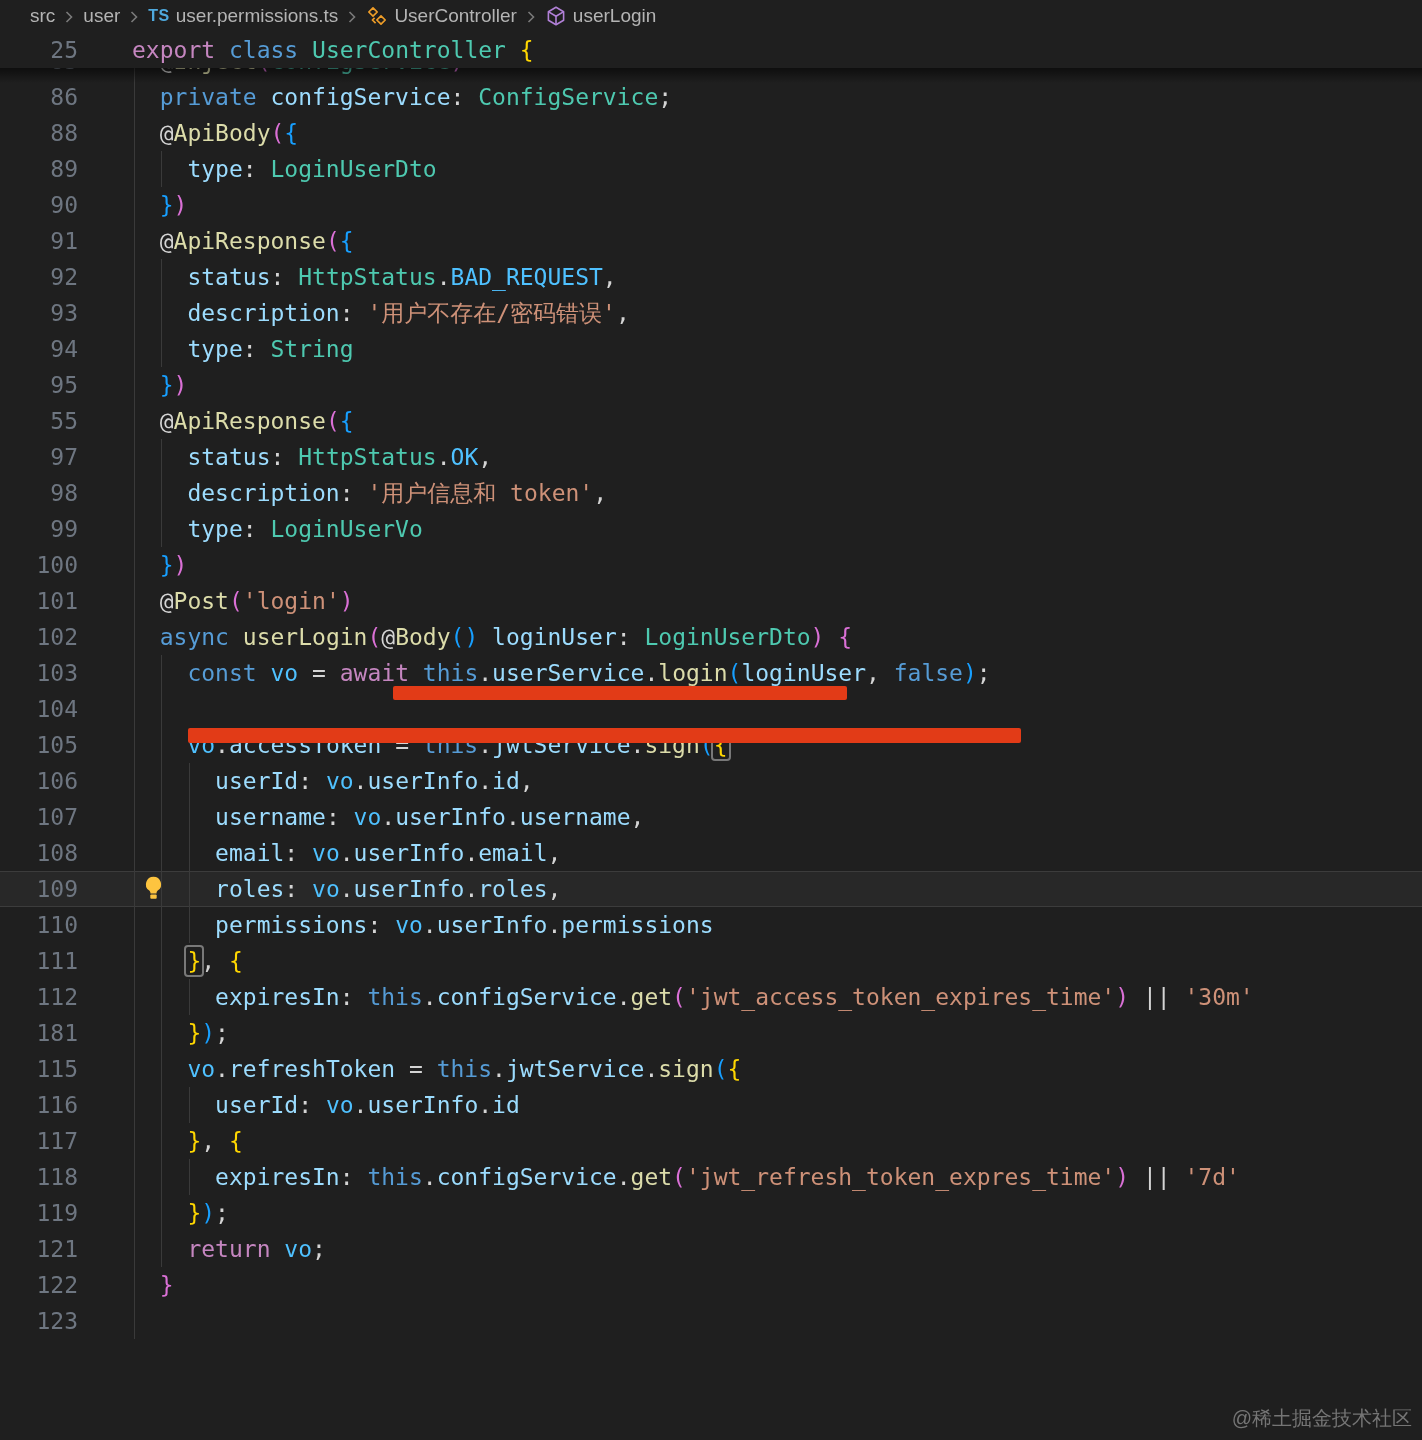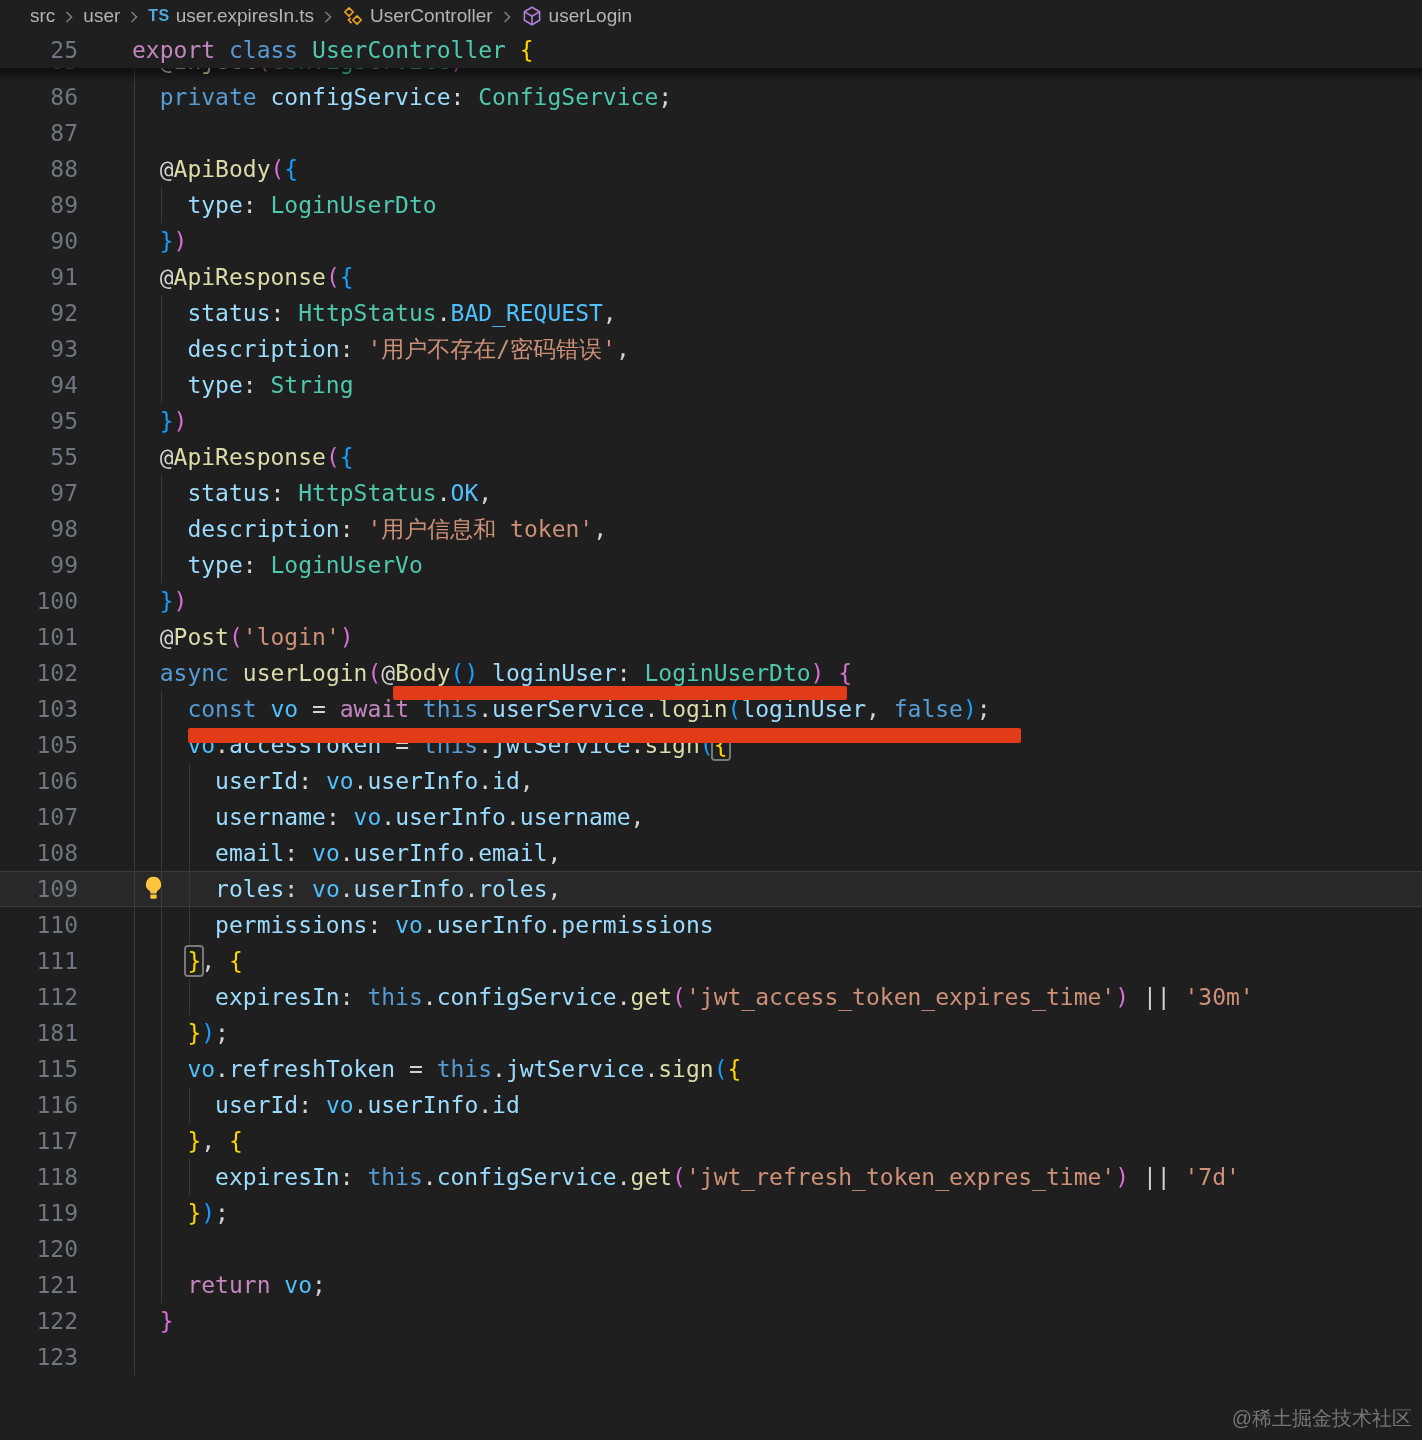--- a/index.html
+++ b/index.html
@@ -110,7 +110,7 @@
       </span>
       <span class="bc-item">
         <span class="ts-badge">TS</span>
-        <span>user.expiresIn.ts</span>
+        <span>user.permissions.ts</span>
       </span>
       <span class="bc-chevron">
         <svg width="12" height="16" viewBox="0 0 12 16" fill="none">

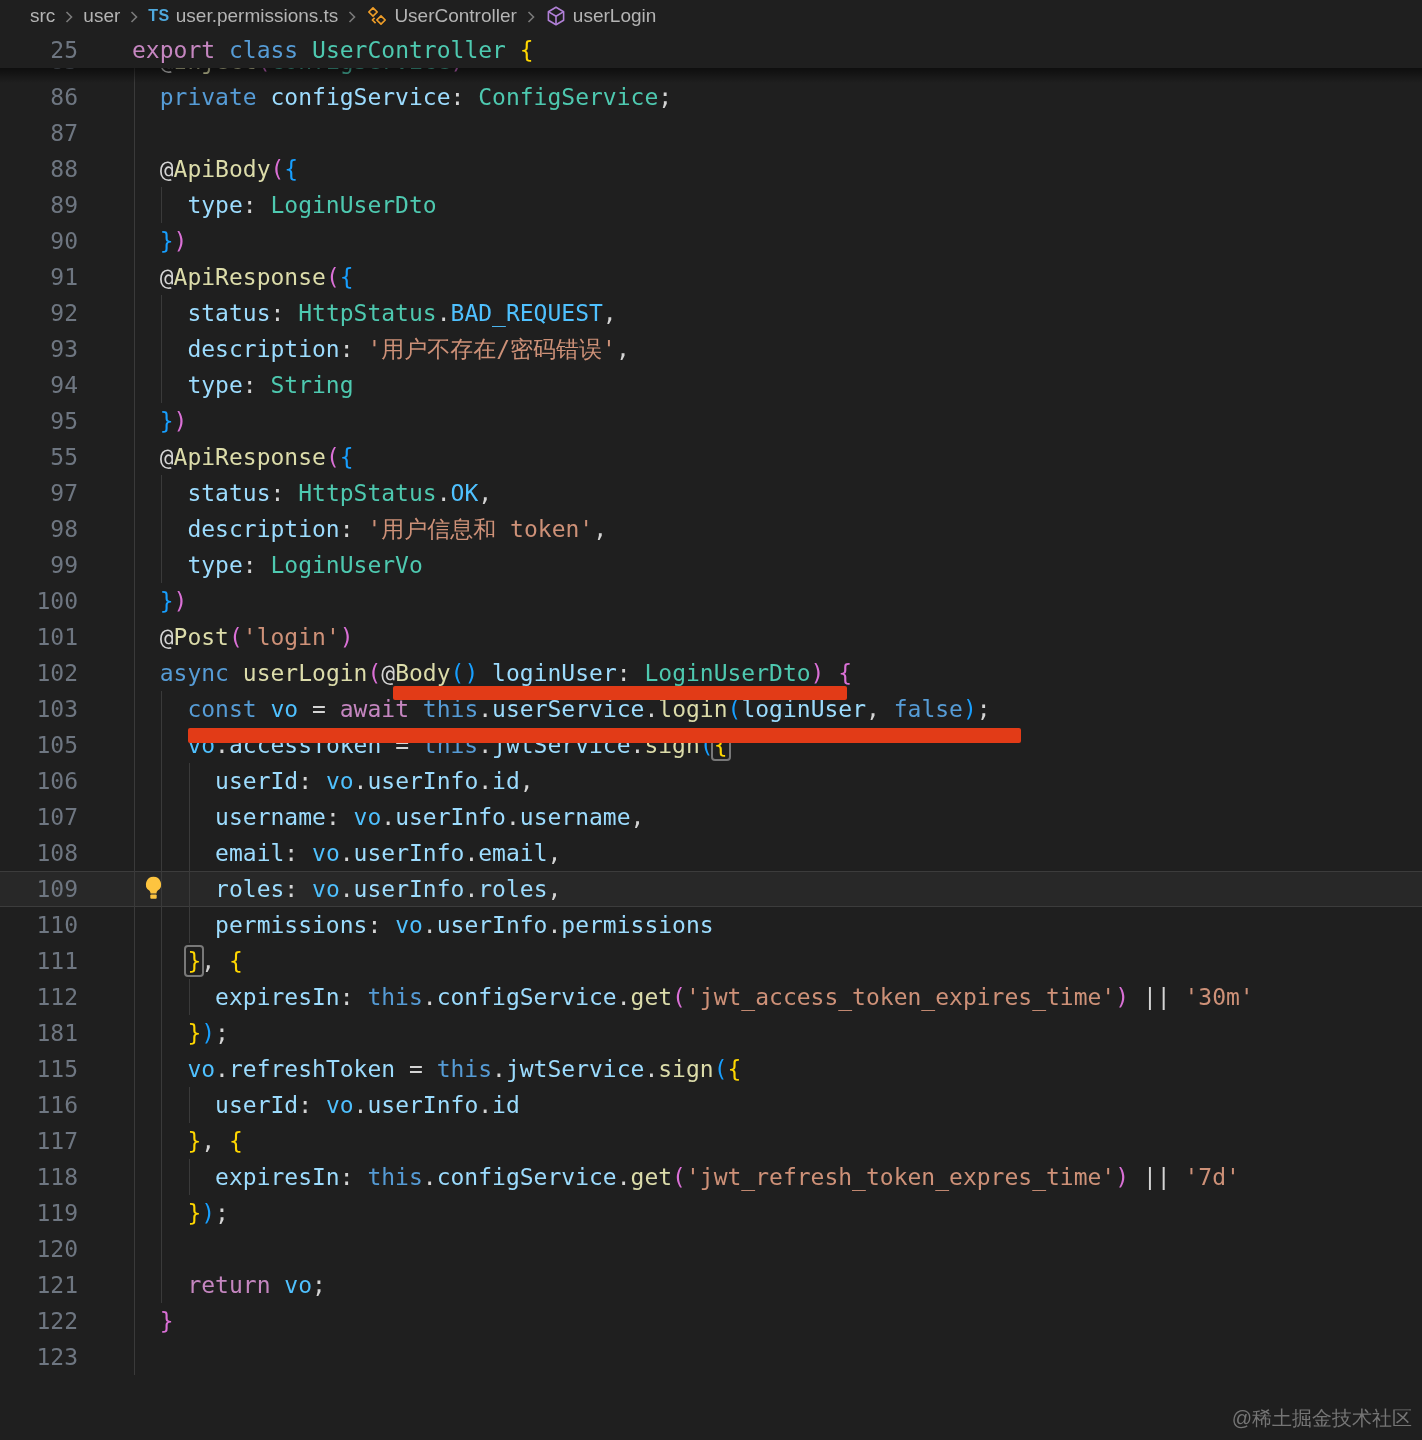--- a/index.html
+++ b/index.html
@@ -50,7 +50,6 @@
   <div class="code" id="code">
       <div class="line"><div class="num">85</div><div class="gut"></div><div class="txt"><div class="guide" style="left: 1.5px;"></div><span style="color: rgb(212, 212, 212);">  @</span><span style="color: rgb(220, 220, 170);">Inject</span><span style="color: rgb(218, 112, 214);">(</span><span style="color: rgb(78, 201, 176);">ConfigService</span><span style="color: rgb(218, 112, 214);">)</span></div></div>
       <div class="line"><div class="num">86</div><div class="gut"></div><div class="txt"><div class="guide" style="left: 1.5px;"></div><span style="color: rgb(212, 212, 212);">  </span><span style="color: rgb(86, 156, 214);">private</span><span style="color: rgb(212, 212, 212);"> </span><span style="color: rgb(156, 220, 254);">configService</span><span style="color: rgb(212, 212, 212);">:</span><span style="color: rgb(212, 212, 212);"> </span><span style="color: rgb(78, 201, 176);">ConfigService</span><span style="color: rgb(212, 212, 212);">;</span></div></div>
-      <div class="line"><div class="num">87</div><div class="gut"></div><div class="txt"><div class="guide" style="left: 1.5px;"></div></div></div>
       <div class="line"><div class="num">88</div><div class="gut"></div><div class="txt"><div class="guide" style="left: 1.5px;"></div><span style="color: rgb(212, 212, 212);">  @</span><span style="color: rgb(220, 220, 170);">ApiBody</span><span style="color: rgb(218, 112, 214);">(</span><span style="color: rgb(23, 159, 255);">{</span></div></div>
       <div class="line"><div class="num">89</div><div class="gut"></div><div class="txt"><div class="guide" style="left: 1.5px;"></div><div class="guide" style="left: 29.2px;"></div><span style="color: rgb(212, 212, 212);">    </span><span style="color: rgb(156, 220, 254);">type</span><span style="color: rgb(212, 212, 212);">: </span><span style="color: rgb(78, 201, 176);">LoginUserDto</span></div></div>
       <div class="line"><div class="num">90</div><div class="gut"></div><div class="txt"><div class="guide" style="left: 1.5px;"></div><span style="color: rgb(212, 212, 212);">  </span><span style="color: rgb(23, 159, 255);">}</span><span style="color: rgb(218, 112, 214);">)</span></div></div>

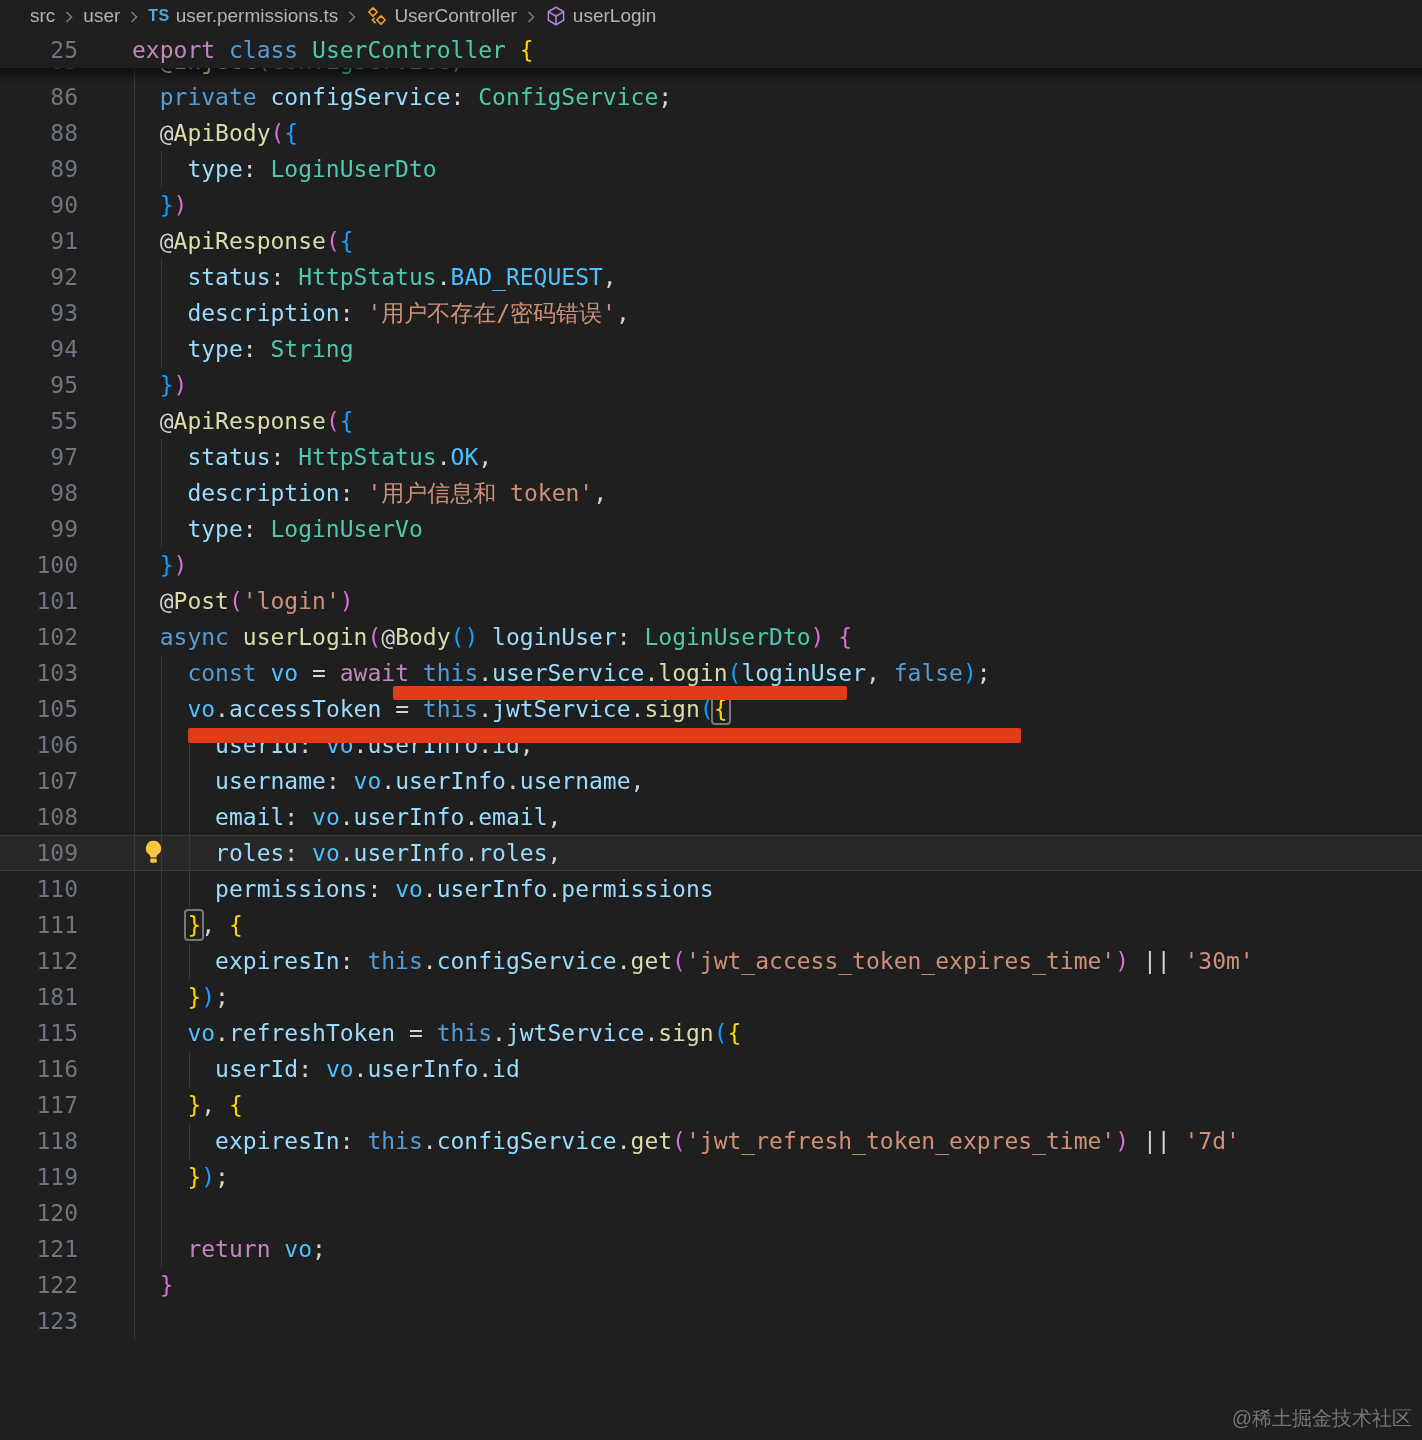--- a/index.html
+++ b/index.html
@@ -66,6 +66,7 @@
       <div class="line"><div class="num">101</div><div class="gut"></div><div class="txt"><div class="guide" style="left: 1.5px;"></div><span style="color: rgb(212, 212, 212);">  @</span><span style="color: rgb(220, 220, 170);">Post</span><span style="color: rgb(218, 112, 214);">(</span><span style="color: rgb(206, 145, 120);">'login'</span><span style="color: rgb(218, 112, 214);">)</span></div></div>
       <div class="line"><div class="num">102</div><div class="gut"></div><div class="txt"><div class="guide" style="left: 1.5px;"></div><span style="color: rgb(212, 212, 212);">  </span><span style="color: rgb(86, 156, 214);">async</span><span style="color: rgb(212, 212, 212);"> </span><span style="color: rgb(220, 220, 170);">userLogin</span><span style="color: rgb(218, 112, 214);">(</span><span style="color: rgb(212, 212, 212);">@</span><span style="color: rgb(220, 220, 170);">Body</span><span style="color: rgb(23, 159, 255);">()</span><span style="color: rgb(212, 212, 212);"> </span><span style="color: rgb(156, 220, 254);">loginUser</span><span style="color: rgb(212, 212, 212);">: </span><span style="color: rgb(78, 201, 176);">LoginUserDto</span><span style="color: rgb(218, 112, 214);">)</span><span style="color: rgb(212, 212, 212);"> </span><span style="color: rgb(218, 112, 214);">{</span></div></div>
       <div class="line"><div class="num">103</div><div class="gut"></div><div class="txt"><div class="guide" style="left: 1.5px;"></div><div class="guide" style="left: 29.2px;"></div><span style="color: rgb(212, 212, 212);">    </span><span style="color: rgb(86, 156, 214);">const</span><span style="color: rgb(212, 212, 212);"> </span><span style="color: rgb(79, 193, 255);">vo</span><span style="color: rgb(212, 212, 212);"> = </span><span style="color: rgb(197, 134, 192);">await</span><span style="color: rgb(212, 212, 212);"> </span><span style="color: rgb(86, 156, 214);">this</span><span style="color: rgb(212, 212, 212);">.</span><span style="color: rgb(156, 220, 254);">userService</span><span style="color: rgb(212, 212, 212);">.</span><span style="color: rgb(220, 220, 170);">login</span><span style="color: rgb(23, 159, 255);">(</span><span style="color: rgb(156, 220, 254);">loginUser</span><span style="color: rgb(212, 212, 212);">, </span><span style="color: rgb(86, 156, 214);">false</span><span style="color: rgb(23, 159, 255);">)</span><span style="color: rgb(212, 212, 212);">;</span></div></div>
+      <div class="line"><div class="num">104</div><div class="gut"></div><div class="txt"><div class="guide" style="left: 1.5px;"></div><div class="guide" style="left: 29.2px;"></div></div></div>
       <div class="line"><div class="num">105</div><div class="gut"></div><div class="txt"><div class="guide" style="left: 1.5px;"></div><div class="guide" style="left: 29.2px;"></div><span style="color: rgb(212, 212, 212);">    </span><span style="color: rgb(79, 193, 255);">vo</span><span style="color: rgb(212, 212, 212);">.</span><span style="color: rgb(156, 220, 254);">accessToken</span><span style="color: rgb(212, 212, 212);"> = </span><span style="color: rgb(86, 156, 214);">this</span><span style="color: rgb(212, 212, 212);">.</span><span style="color: rgb(156, 220, 254);">jwtService</span><span style="color: rgb(212, 212, 212);">.</span><span style="color: rgb(220, 220, 170);">sign</span><span style="color: rgb(23, 159, 255);">(</span><span class="box" style="color: rgb(255, 215, 0);">{</span></div></div>
       <div class="line"><div class="num">106</div><div class="gut"></div><div class="txt"><div class="guide" style="left: 1.5px;"></div><div class="guide" style="left: 29.2px;"></div><div class="guide" style="left: 56.9px;"></div><span style="color: rgb(212, 212, 212);">      </span><span style="color: rgb(156, 220, 254);">userId</span><span style="color: rgb(212, 212, 212);">: </span><span style="color: rgb(79, 193, 255);">vo</span><span style="color: rgb(212, 212, 212);">.</span><span style="color: rgb(156, 220, 254);">userInfo</span><span style="color: rgb(212, 212, 212);">.</span><span style="color: rgb(156, 220, 254);">id</span><span style="color: rgb(212, 212, 212);">,</span></div></div>
       <div class="line"><div class="num">107</div><div class="gut"></div><div class="txt"><div class="guide" style="left: 1.5px;"></div><div class="guide" style="left: 29.2px;"></div><div class="guide" style="left: 56.9px;"></div><span style="color: rgb(212, 212, 212);">      </span><span style="color: rgb(156, 220, 254);">username</span><span style="color: rgb(212, 212, 212);">: </span><span style="color: rgb(79, 193, 255);">vo</span><span style="color: rgb(212, 212, 212);">.</span><span style="color: rgb(156, 220, 254);">userInfo</span><span style="color: rgb(212, 212, 212);">.</span><span style="color: rgb(156, 220, 254);">username</span><span style="color: rgb(212, 212, 212);">,</span></div></div>

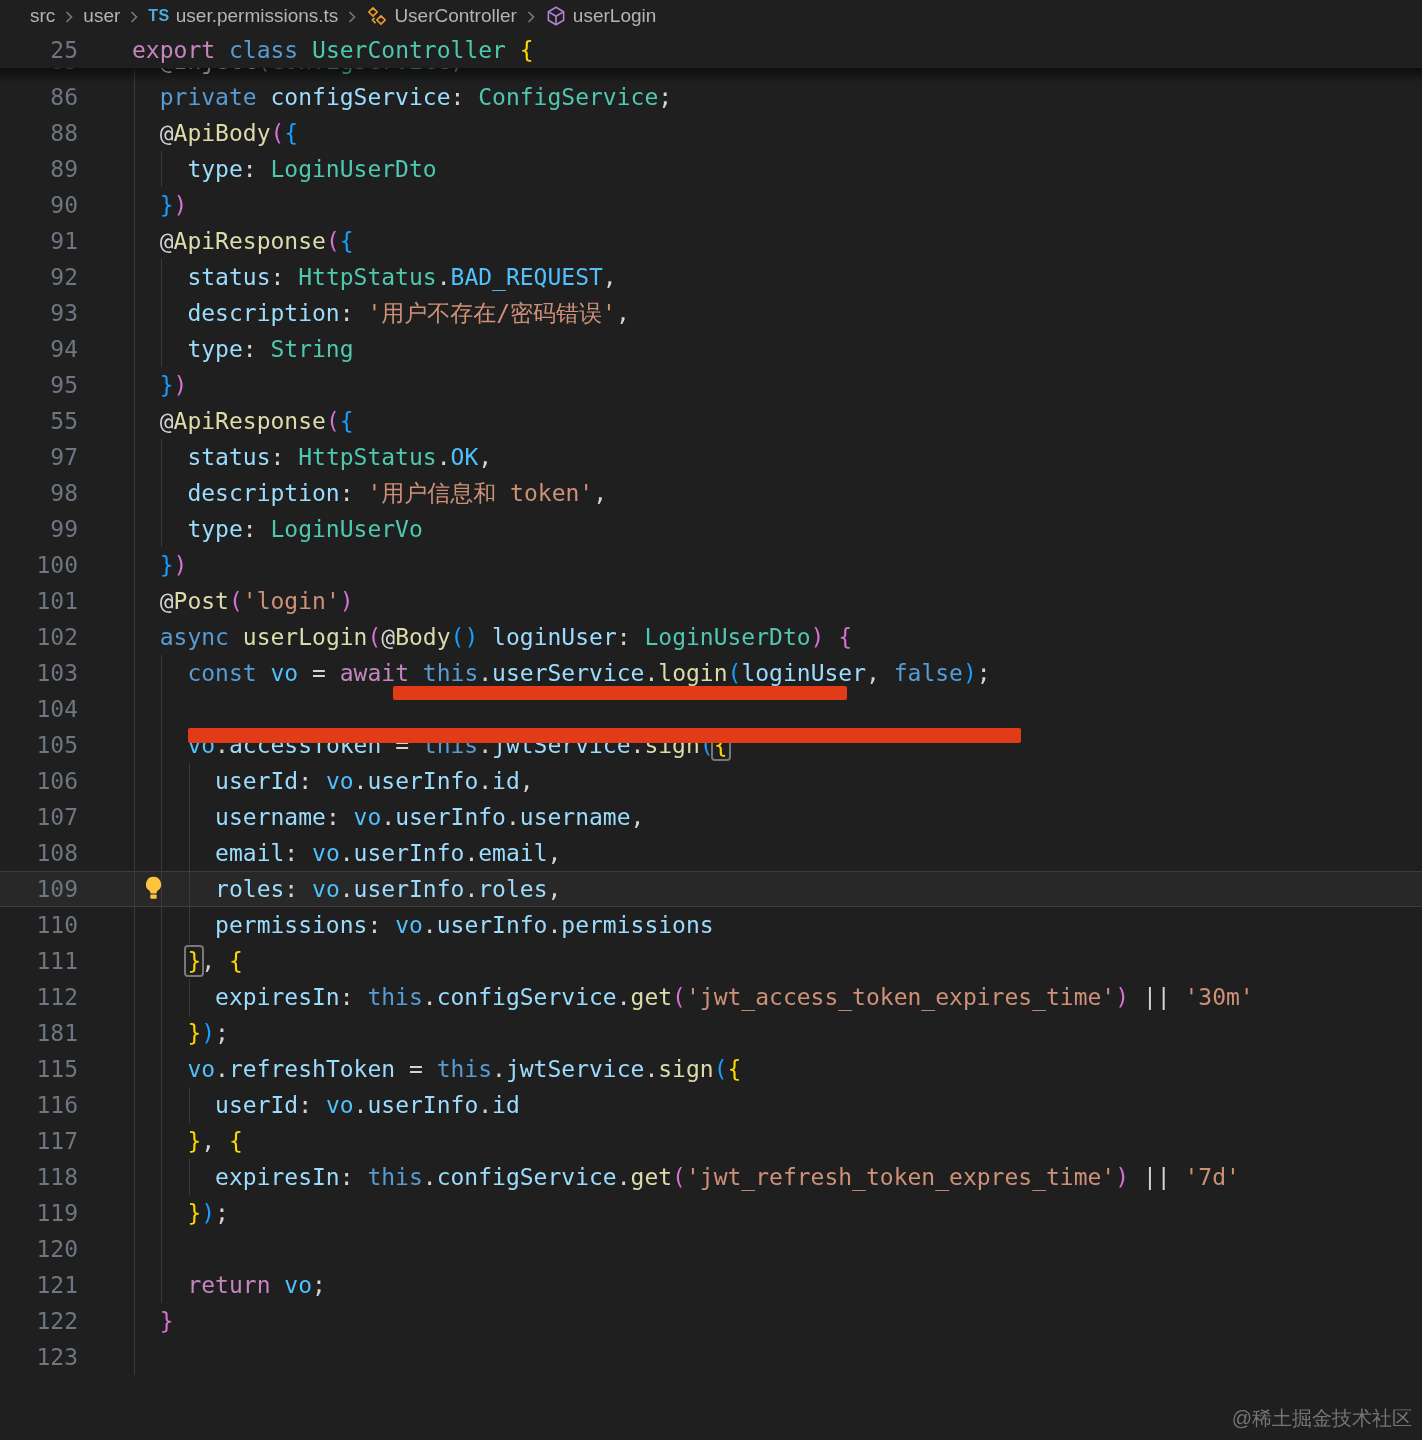--- a/index.html
+++ b/index.html
@@ -84,7 +84,6 @@
       <div class="line"><div class="num">117</div><div class="gut"></div><div class="txt"><div class="guide" style="left: 1.5px;"></div><div class="guide" style="left: 29.2px;"></div><span style="color: rgb(212, 212, 212);">    </span><span style="color: rgb(255, 215, 0);">}</span><span style="color: rgb(212, 212, 212);">, </span><span style="color: rgb(255, 215, 0);">{</span></div></div>
       <div class="line"><div class="num">118</div><div class="gut"></div><div class="txt"><div class="guide" style="left: 1.5px;"></div><div class="guide" style="left: 29.2px;"></div><div class="guide" style="left: 56.9px;"></div><span style="color: rgb(212, 212, 212);">      </span><span style="color: rgb(156, 220, 254);">expiresIn</span><span style="color: rgb(212, 212, 212);">: </span><span style="color: rgb(86, 156, 214);">this</span><span style="color: rgb(212, 212, 212);">.</span><span style="color: rgb(156, 220, 254);">configService</span><span style="color: rgb(212, 212, 212);">.</span><span style="color: rgb(220, 220, 170);">get</span><span style="color: rgb(218, 112, 214);">(</span><span style="color: rgb(206, 145, 120);">'jwt_refresh_token_expres_time'</span><span style="color: rgb(218, 112, 214);">)</span><span style="color: rgb(212, 212, 212);"> || </span><span style="color: rgb(206, 145, 120);">'7d'</span></div></div>
       <div class="line"><div class="num">119</div><div class="gut"></div><div class="txt"><div class="guide" style="left: 1.5px;"></div><div class="guide" style="left: 29.2px;"></div><span style="color: rgb(212, 212, 212);">    </span><span style="color: rgb(255, 215, 0);">}</span><span style="color: rgb(23, 159, 255);">)</span><span style="color: rgb(212, 212, 212);">;</span></div></div>
-      <div class="line"><div class="num">120</div><div class="gut"></div><div class="txt"><div class="guide" style="left: 1.5px;"></div><div class="guide" style="left: 29.2px;"></div></div></div>
       <div class="line"><div class="num">121</div><div class="gut"></div><div class="txt"><div class="guide" style="left: 1.5px;"></div><div class="guide" style="left: 29.2px;"></div><span style="color: rgb(212, 212, 212);">    </span><span style="color: rgb(197, 134, 192);">return</span><span style="color: rgb(212, 212, 212);"> </span><span style="color: rgb(79, 193, 255);">vo</span><span style="color: rgb(212, 212, 212);">;</span></div></div>
       <div class="line"><div class="num">122</div><div class="gut"></div><div class="txt"><div class="guide" style="left: 1.5px;"></div><span style="color: rgb(212, 212, 212);">  </span><span style="color: rgb(218, 112, 214);">}</span></div></div>
       <div class="line"><div class="num">123</div><div class="gut"></div><div class="txt"><div class="guide" style="left: 1.5px;"></div></div></div>

